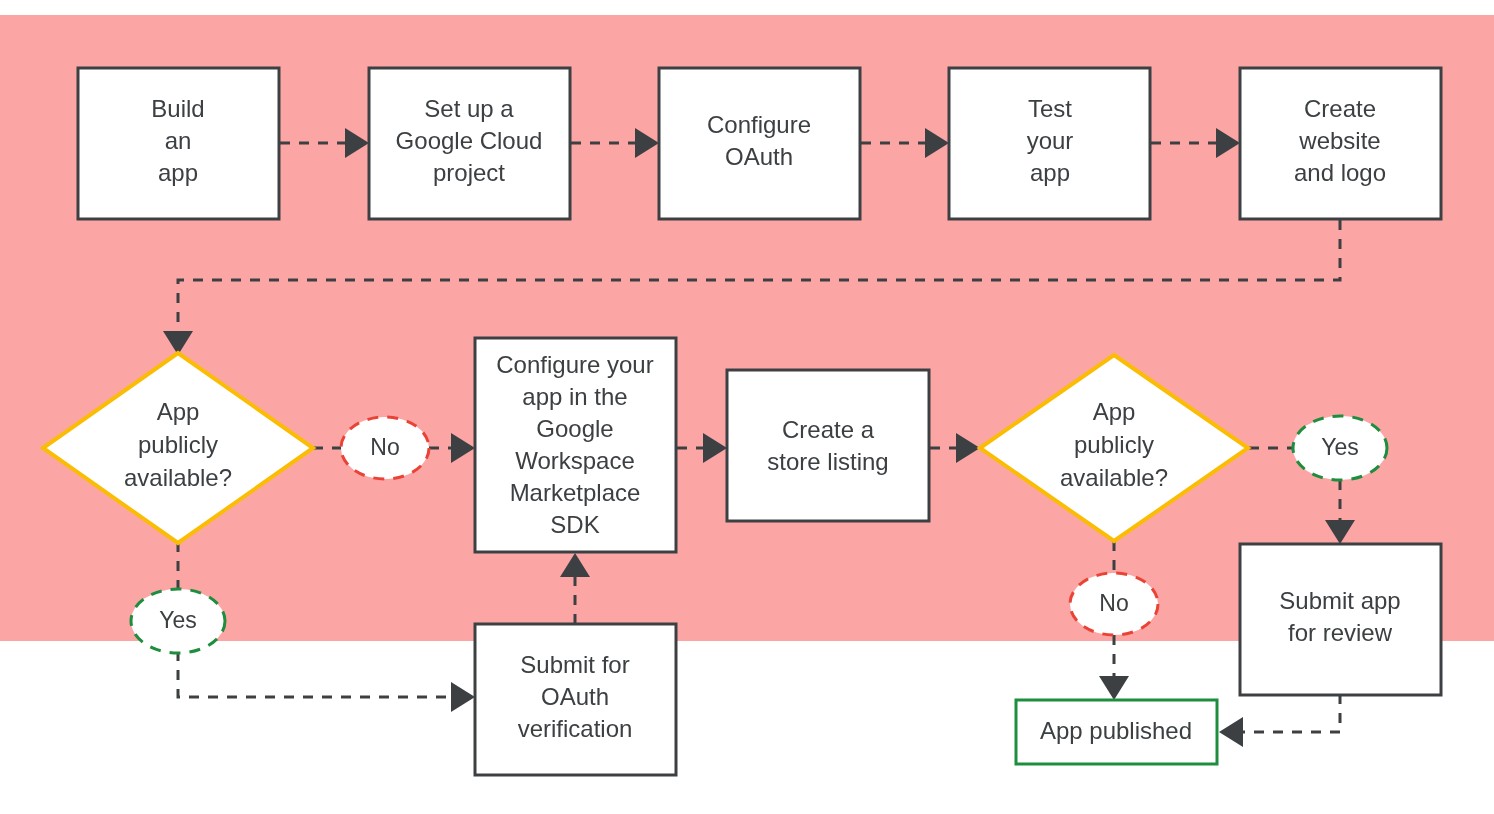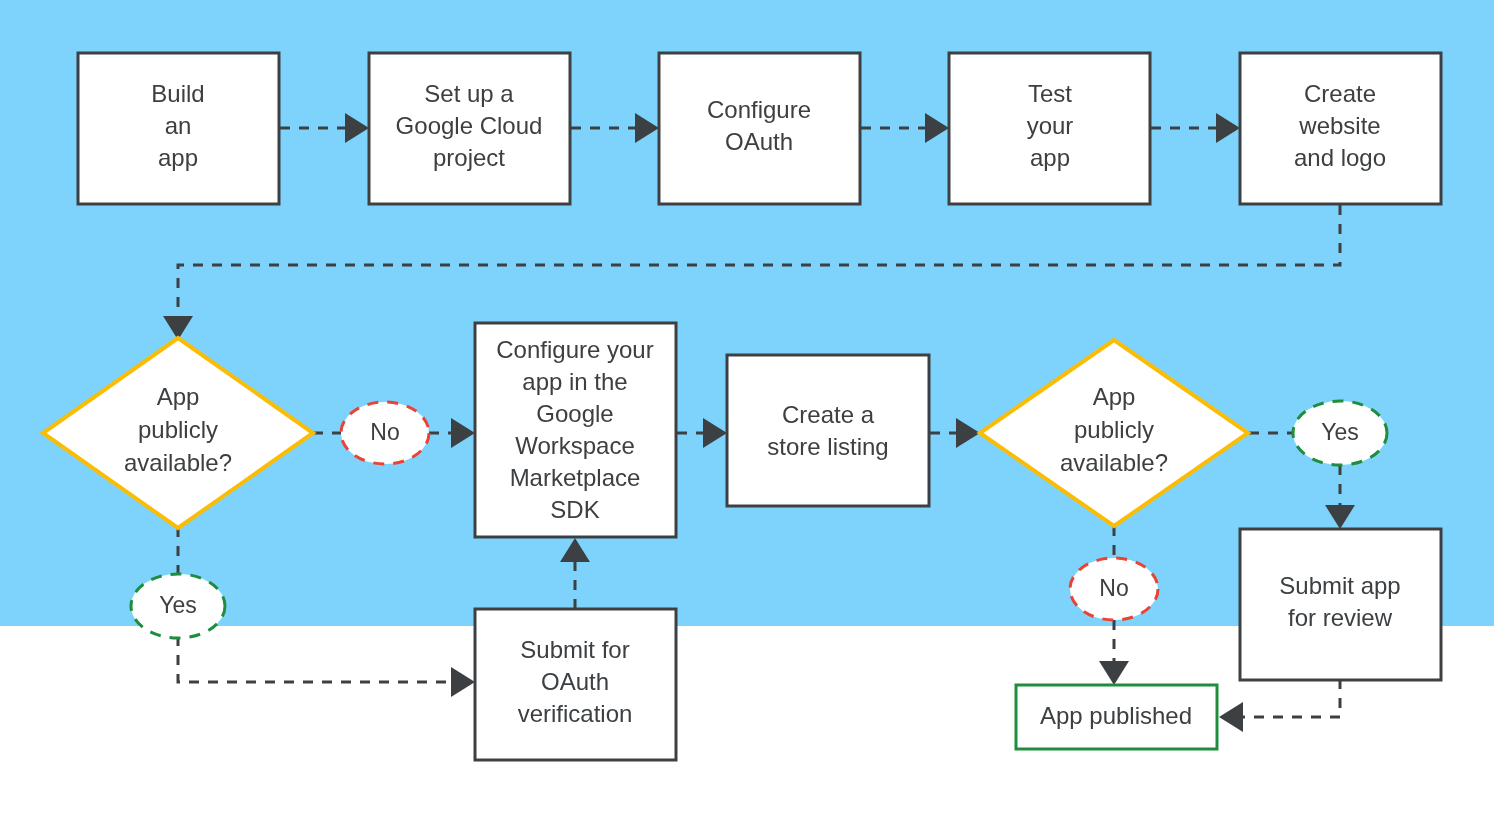--- a/index.html
+++ b/index.html
@@ -17,7 +17,8 @@
     position: relative;
     width: 1494px;
     height: 626px;
-    background: #7dd3fc;
+    background: #fca5a5;
+    margin-top: 15px;
   }
   svg.flow-canvas {
     display: block;

